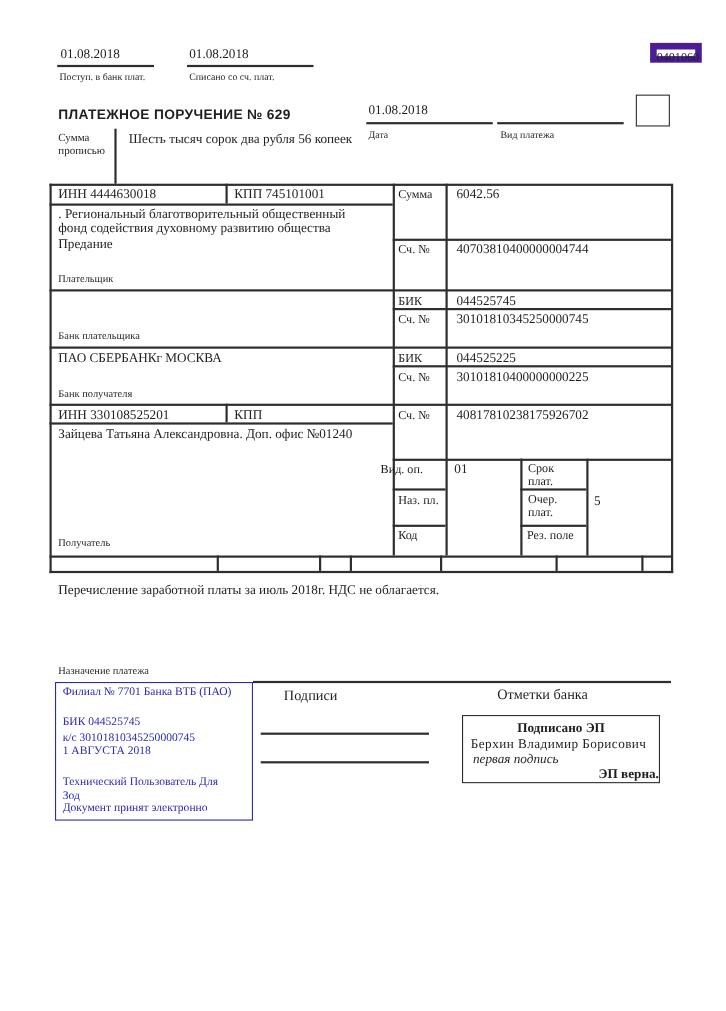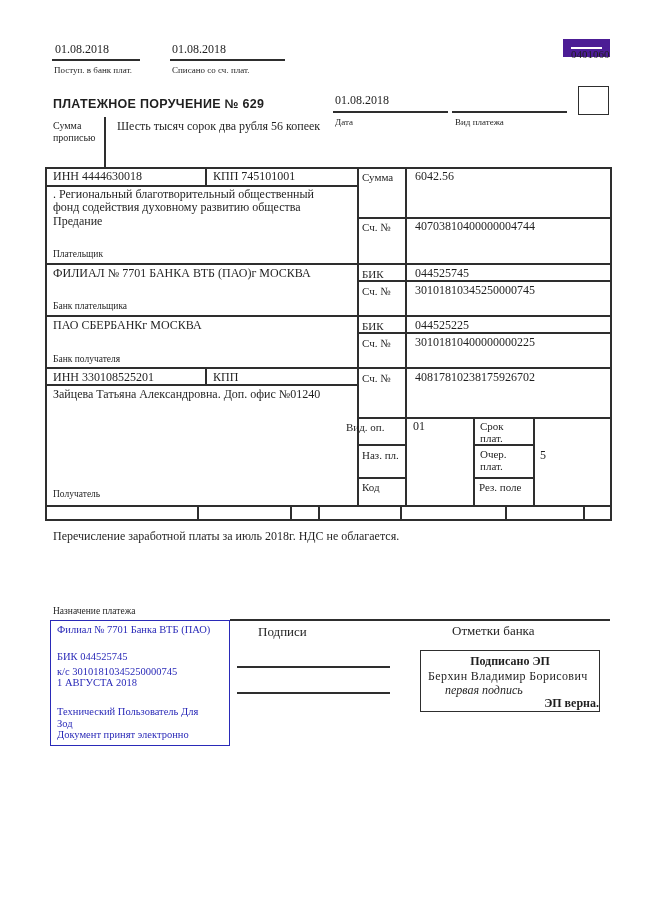--- a/index.html
+++ b/index.html
@@ -16,7 +16,7 @@
   .wrap{white-space:normal;}
   .bold{font-weight:bold;}
   .title{font-family:"Liberation Sans", sans-serif;font-weight:bold;font-size:12.5px;letter-spacing:.3px;}
-  .codebox{position:absolute;border:8px solid #4c1d95;text-align:center;box-sizing:border-box;}
+  .codebox{position:absolute;border:6px solid #4c1d95;text-align:center;box-sizing:border-box;margin-left:28px;}
   .box{position:absolute;border:1.5px solid #2e2e2e;box-sizing:border-box;}
   .bluebox{position:absolute;border:1.5px solid #2a2ab8;box-sizing:border-box;}
   .blue{color:#2a2ab8;font-size:10.5px;line-height:12px;}

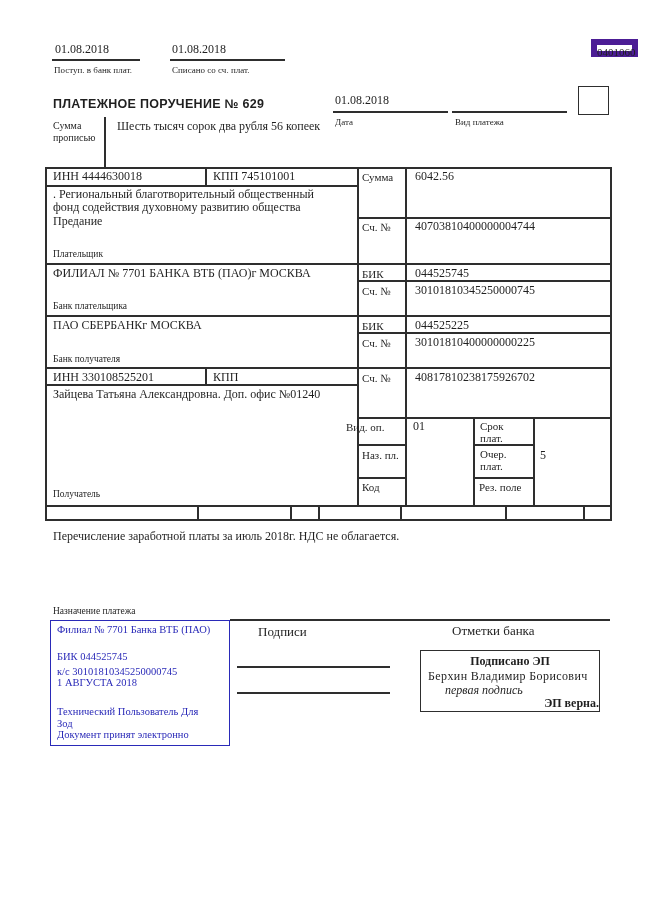--- a/index.html
+++ b/index.html
@@ -99,7 +99,6 @@
 
   <div class="abs t95" style="left:53px;top:249px;">Плательщик</div>
 
-  <div class="abs t12" style="left:53px;top:267px;">ФИЛИАЛ № 7701 БАНКА ВТБ (ПАО)г МОСКВА</div>
   <div class="abs t11" style="left:362px;top:268px;">БИК</div>
   <div class="abs t12" style="left:415px;top:267px;">044525745</div>
   <div class="abs t11" style="left:362px;top:285px;">Сч. №</div>

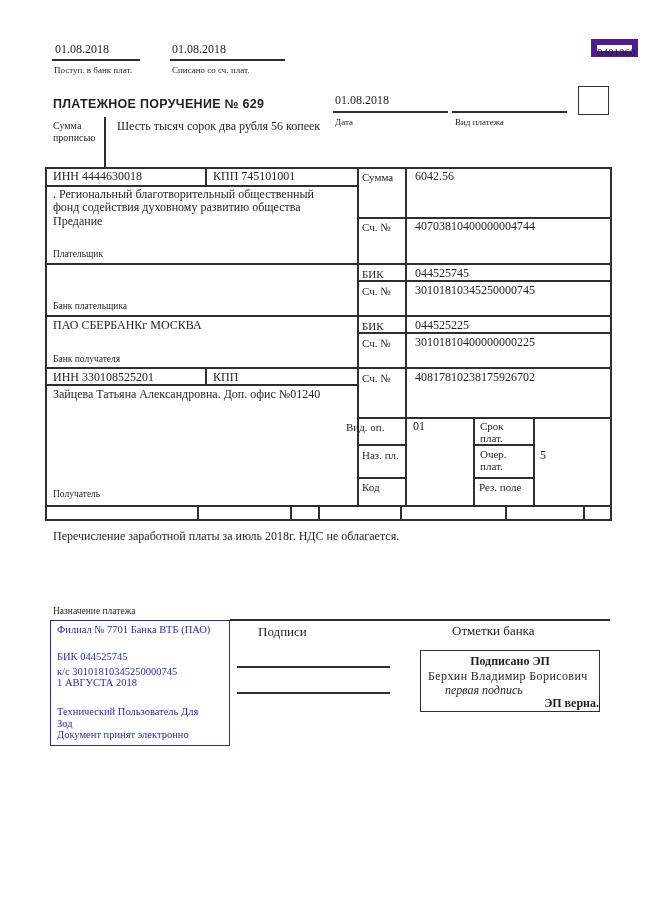--- a/index.html
+++ b/index.html
@@ -153,7 +153,7 @@
   <div class="box" style="left:420px;top:650px;width:180px;height:62px;">
     <div class="abs stamp-center bold t12" style="top:4px;">Подписано ЭП</div>
     <div class="abs t12" style="left:7px;top:19px;letter-spacing:.4px;">Берхин Владимир Борисович</div>
-    <div class="abs t12" style="left:24px;top:33px;font-style:italic;text-align:right;">первая подпись</div>
+    <div class="abs t12" style="left:9px;top:33px;font-style:italic;text-align:right;">первая подпись</div>
     <div class="abs stamp-center bold t12" style="top:46px;text-align:right;">ЭП верна.</div>
   </div>
 

